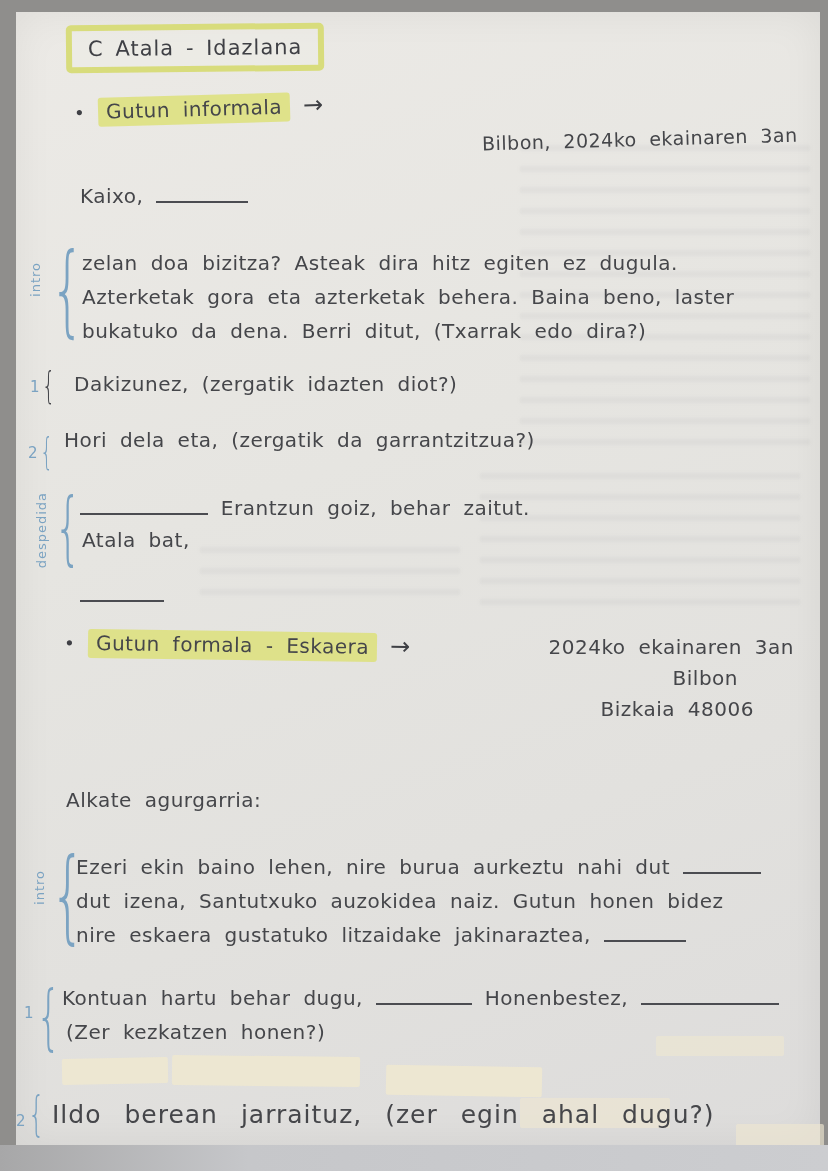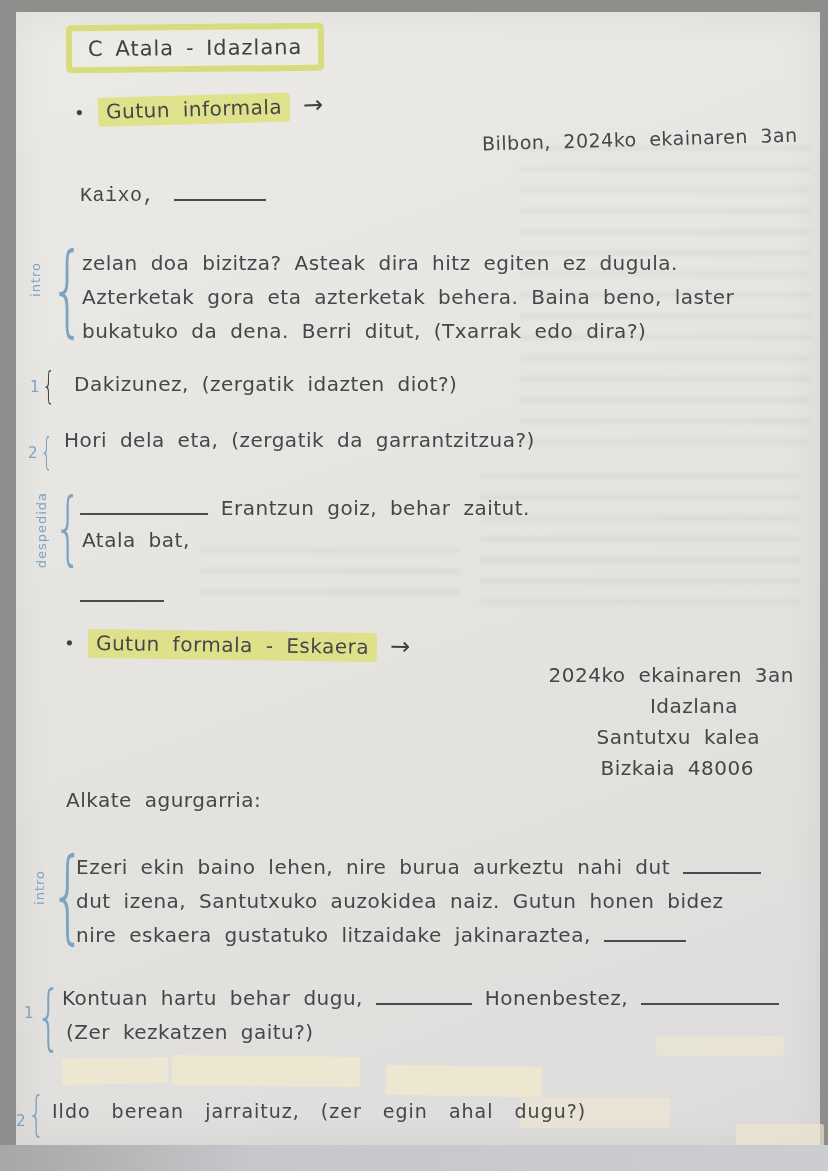--- a/index.html
+++ b/index.html
@@ -65,7 +65,7 @@
 
 <div class="abs hw hw-sm tilt-up" style="right:30px;top:128px;">Bilbon, 2024ko ekainaren 3an</div>
 
-<div class="abs hw" style="left:80px;top:184px;font-family:Liberation Mono, monospace;">
+<div class="abs hw" style="left:80px;top:184px;">
   <span>Kaixo,</span>
   <span class="blank" style="width:92px;"></span>
 </div>

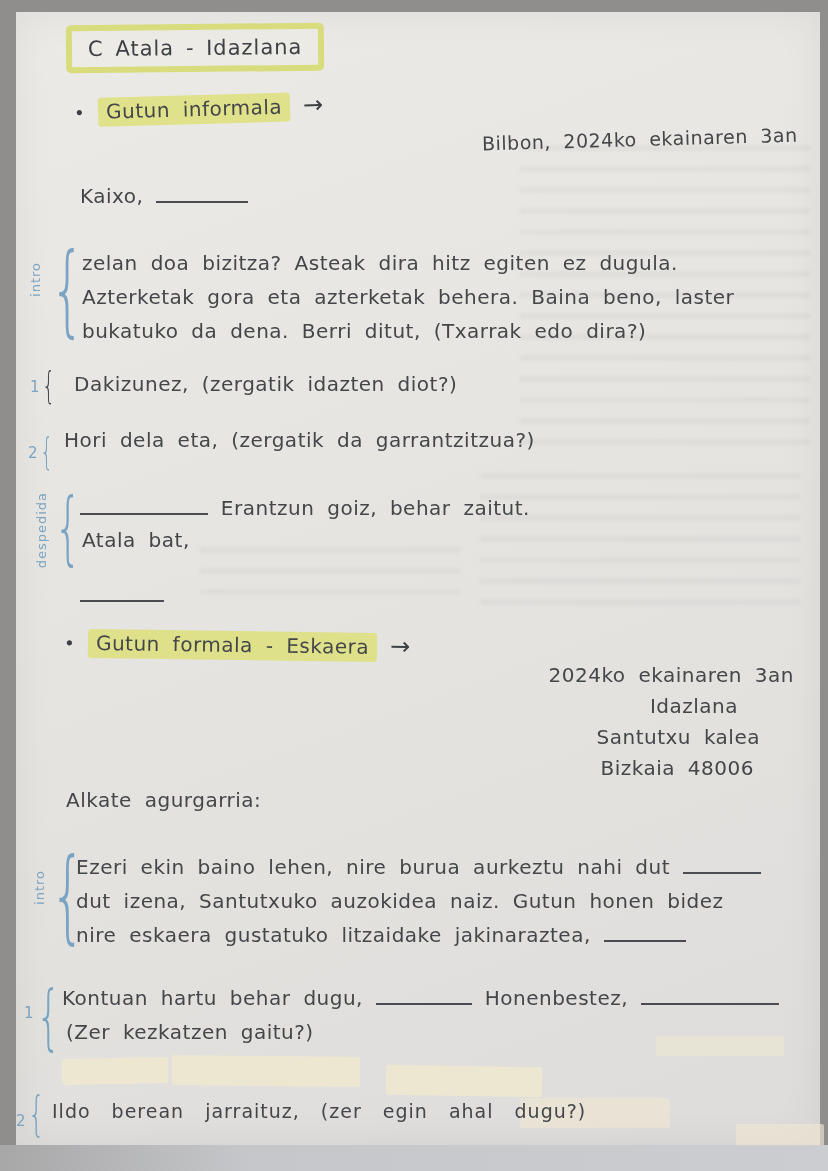--- a/index.html
+++ b/index.html
@@ -103,7 +103,7 @@
   <span class="arrow">→</span>
 </div>
 
-<div class="abs hw right" style="right:34px;top:660px;line-height:31px;margin-left:28px;">
+<div class="abs hw right" style="right:34px;top:632px;line-height:31px;margin-left:28px;">
   <div>2024ko ekainaren 3an</div>
   <div style="padding-right:56px;">Idazlana</div>
   <div style="padding-right:34px;">Santutxu kalea</div>

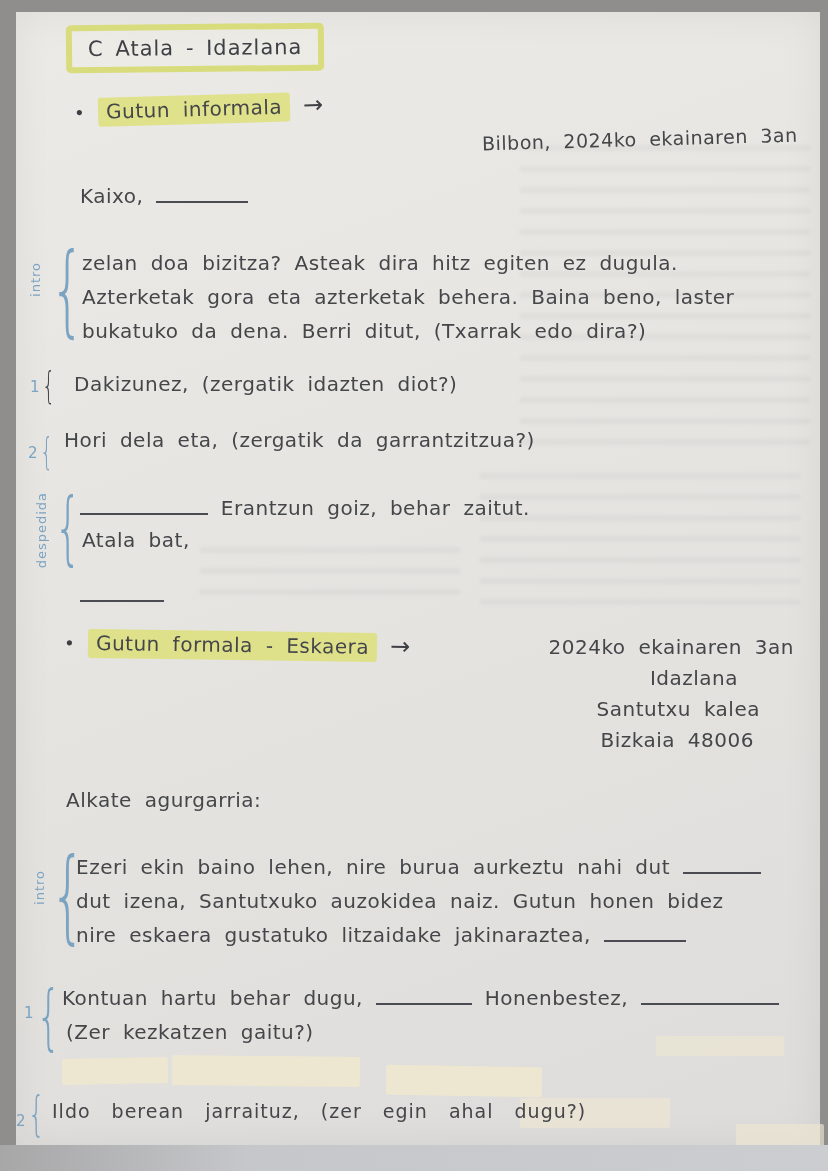--- a/index.html
+++ b/index.html
@@ -105,7 +105,7 @@
 
 <div class="abs hw right" style="right:34px;top:632px;line-height:31px;margin-left:28px;">
   <div>2024ko ekainaren 3an</div>
-  <div style="padding-right:56px;">Idazlana</div>
+  <div style="padding-right:56px;">Bilbon</div>
   <div style="padding-right:34px;">Santutxu kalea</div>
   <div style="padding-right:40px;">Bizkaia 48006</div>
 </div>

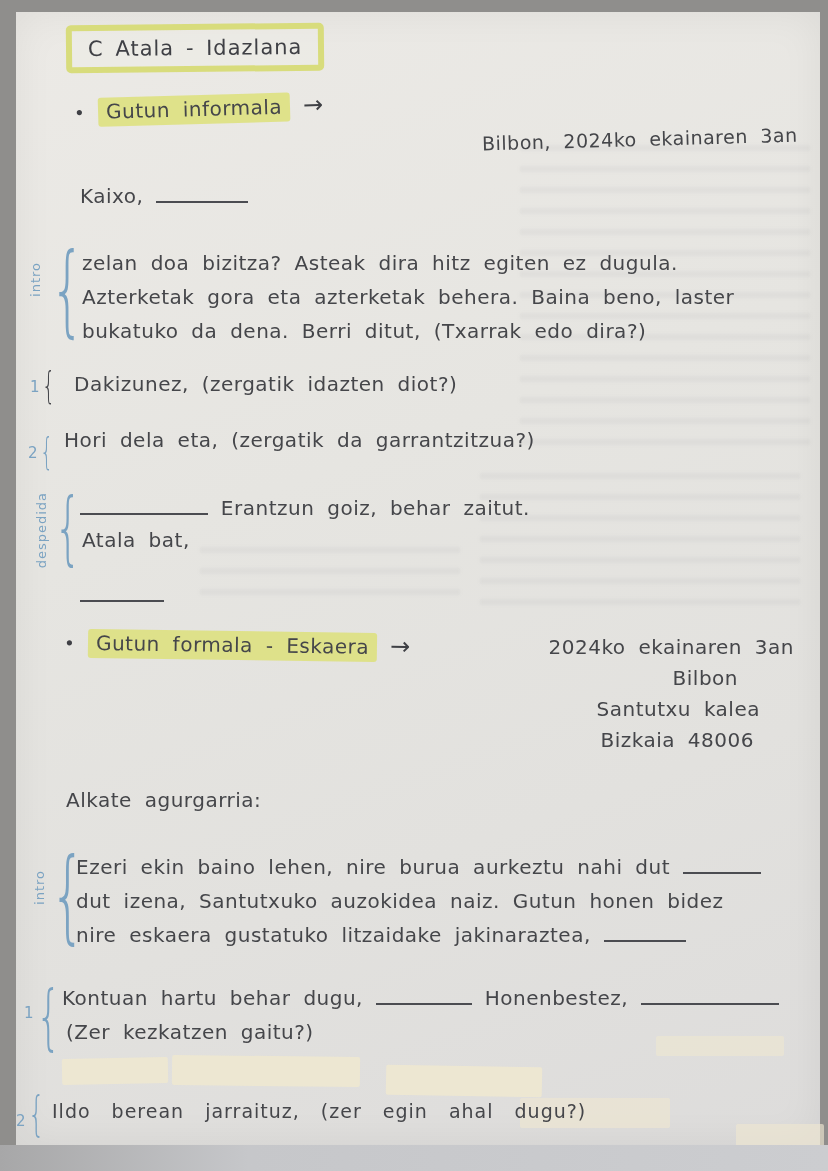--- a/index.html
+++ b/index.html
@@ -106,7 +106,6 @@
 <div class="abs hw right" style="right:34px;top:632px;line-height:31px;margin-left:28px;">
   <div>2024ko ekainaren 3an</div>
   <div style="padding-right:56px;">Bilbon</div>
-  <div style="padding-right:34px;">Santutxu kalea</div>
   <div style="padding-right:40px;">Bizkaia 48006</div>
 </div>
 

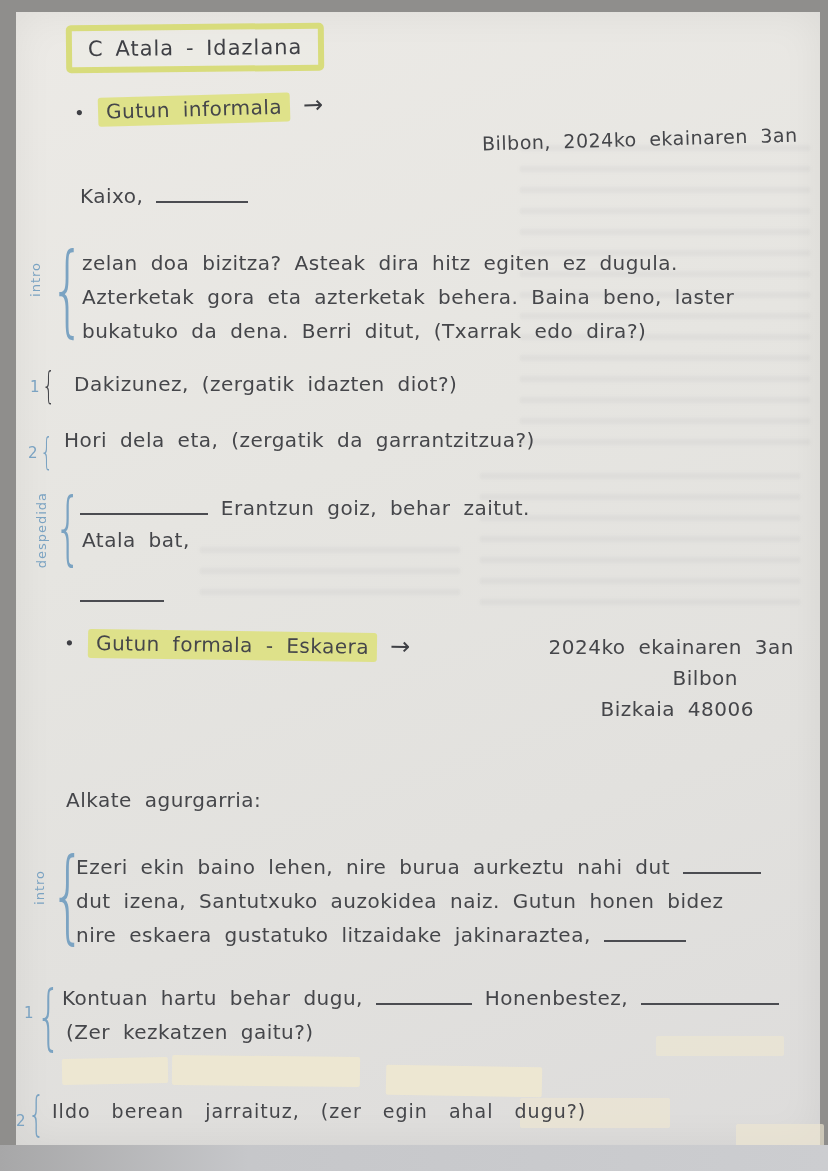--- a/index.html
+++ b/index.html
@@ -140,7 +140,7 @@
   <span>Honenbestez,</span>
   <span class="blank" style="width:138px;"></span>
 </div>
-<div class="abs hw" style="left:66px;top:1020px;">(Zer kezkatzen gaitu?)</div>
+<div class="abs hw" style="left:66px;top:1020px;">(Zer kezkatzen honen?)</div>
 
 <div class="abs marker" style="left:16px;top:1112px;">2</div>
 <div class="abs brace blue" style="left:28px;top:1090px;font-size:48px;line-height:48px;">{</div>

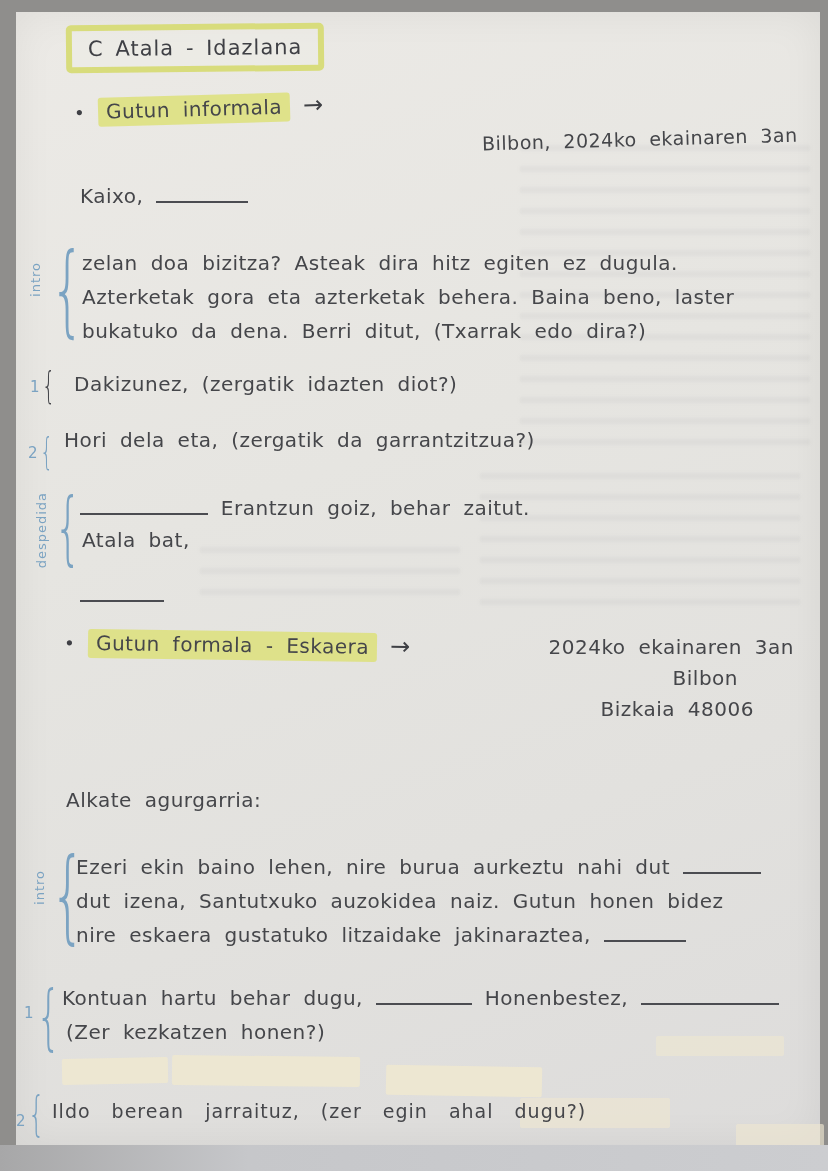--- a/index.html
+++ b/index.html
@@ -41,7 +41,7 @@
   .smudge{background:repeating-linear-gradient(0deg,transparent 0 15px,rgba(110,112,118,.055) 15px 21px);filter:blur(1.5px);}
   .tilt-up{transform:rotate(-1.6deg);}
   .tilt-dn{transform:rotate(.8deg);}
-  .stretch{word-spacing:14px;letter-spacing:1px;font-size:19px;}
+  .stretch{word-spacing:14px;letter-spacing:1px;font-size:25px;}
   .right{text-align:right;}
 </style>
 </head>

